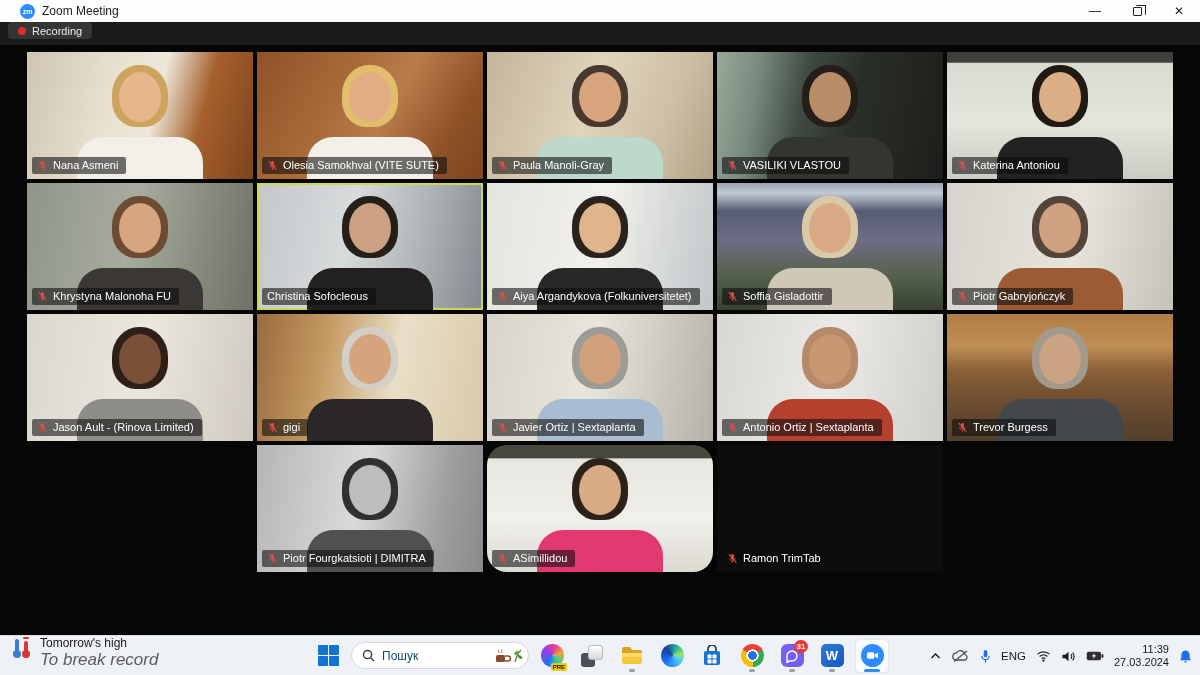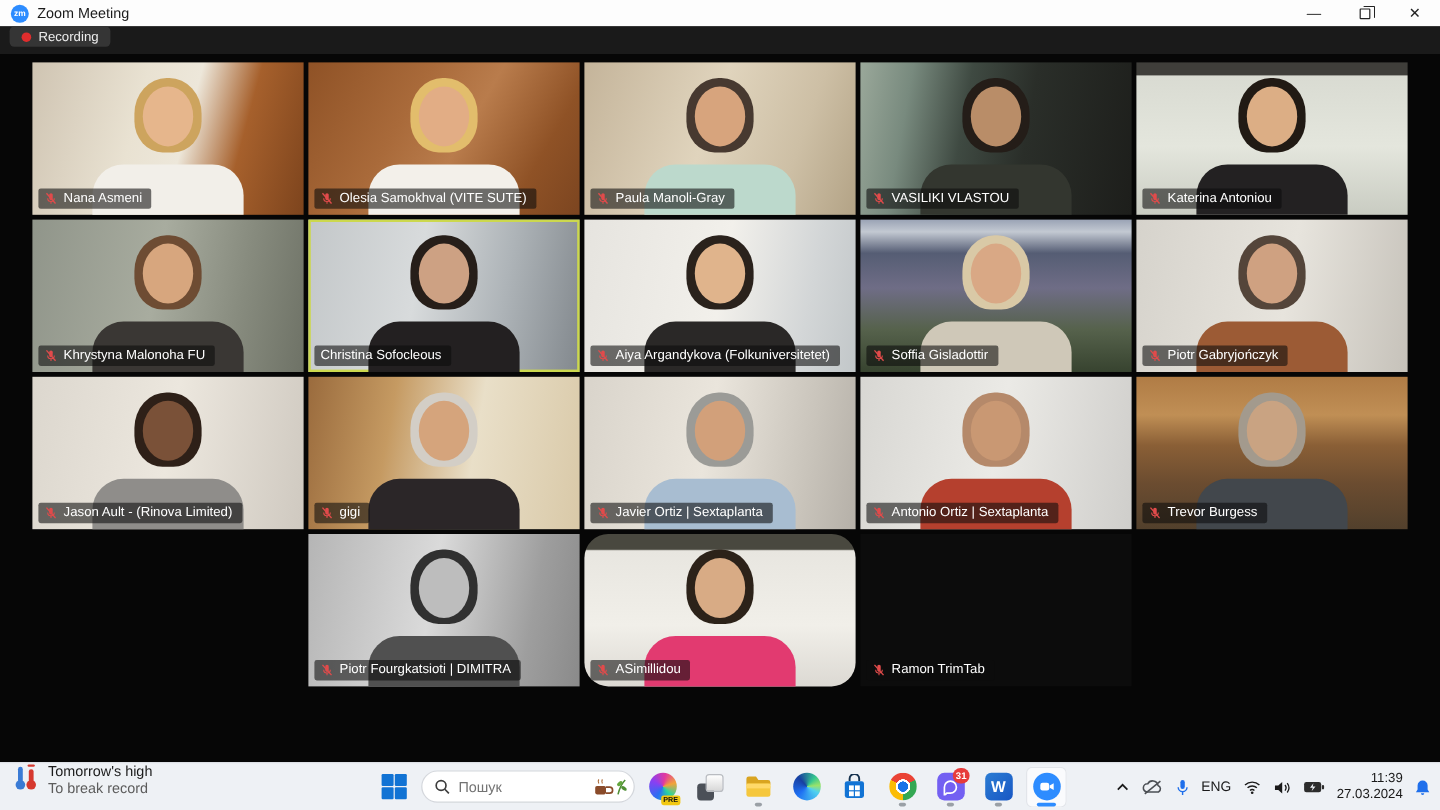--- a/index.html
+++ b/index.html
@@ -8,7 +8,7 @@
 
   
   .titlebar { height:22px; background:#fdfdfd; display:flex; align-items:center; justify-content:space-between; }
-  .title-left { display:flex; align-items:center; gap:7px; padding-left:9px; }
+  .title-left { display:flex; align-items:center; gap:7px; padding-left:20px; }
   .zm-icon { width:15px; height:15px; border-radius:50%; background:#2d8cff; color:#fff; font-size:7px; font-weight:bold; display:flex; align-items:center; justify-content:center; }
   .title-text { font-size:12px; color:#1b1b1b; }
   .win-controls { display:flex; height:100%; }

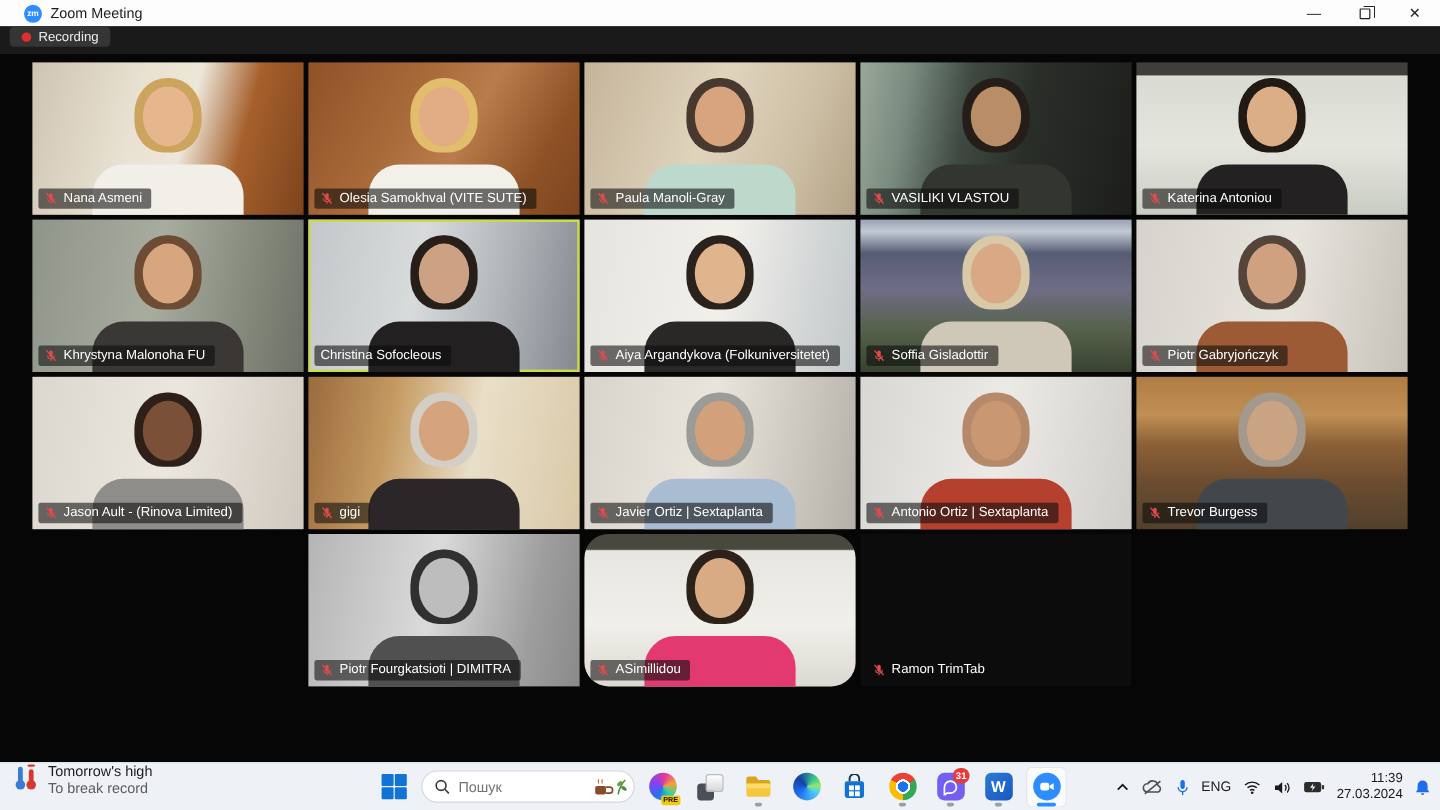--- a/index.html
+++ b/index.html
@@ -38,7 +38,7 @@
   .taskbar { position:absolute; left:0; bottom:0; width:1200px; height:40px; background:#eef1f5; border-top:1px solid #dde0e5; display:flex; align-items:center; }
   .weather { position:absolute; left:10px; top:0; height:40px; display:flex; align-items:flex-start; gap:8px; }
   .weather-l1 { font-size:12px; color:#1b1b1b; }
-  .weather-l2 { font-size:12px; color:#5c5c5c; }
+  .weather-l2 { font-size:17px; color:#5c5c5c;font-style:italic; }
 
   .task-center { margin:0 auto; display:flex; align-items:center; gap:6px; }
   .app-btn { width:34px; height:34px; border-radius:5px; display:flex; align-items:center; justify-content:center; position:relative; }

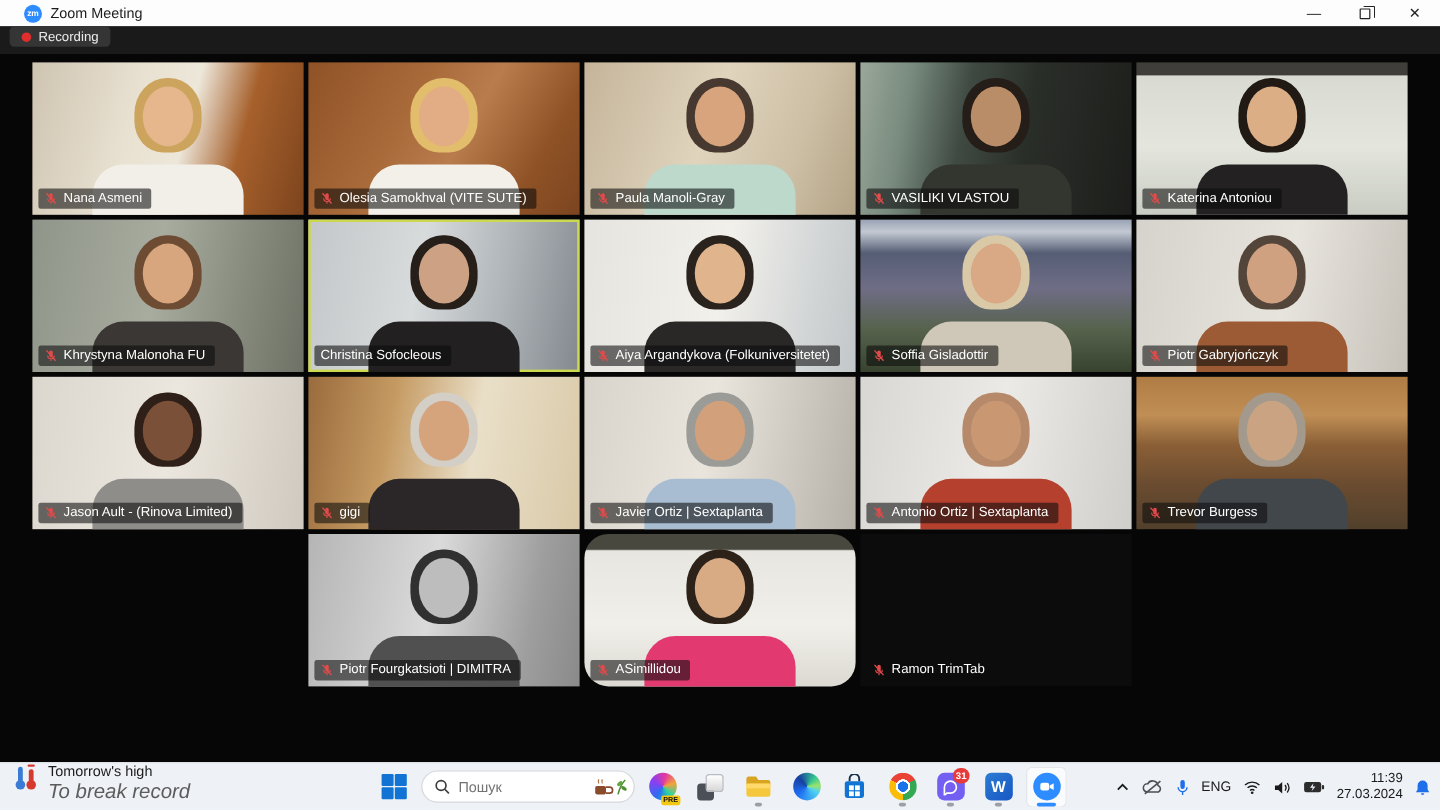--- a/index.html
+++ b/index.html
@@ -47,7 +47,7 @@
   .active-app .run-dash { width:16px; background:#2d8cff; }
 
   .search-pill { width:178px; height:27px; background:#fff; border:1px solid #d4d7dc; border-radius:14px; display:flex; align-items:center; gap:7px; padding:0 5px 0 10px; }
-  .search-text { font-size:12px; color:#737373; flex:1; }
+  .search-text { font-size:12px; color:#0c4a6e; flex:1; }
 
   .start-sq { display:grid; grid-template-columns:10px 10px; grid-template-rows:10px 10px; gap:1px; }
   .start-sq div { background:#1173d4; border-radius:1px; }

